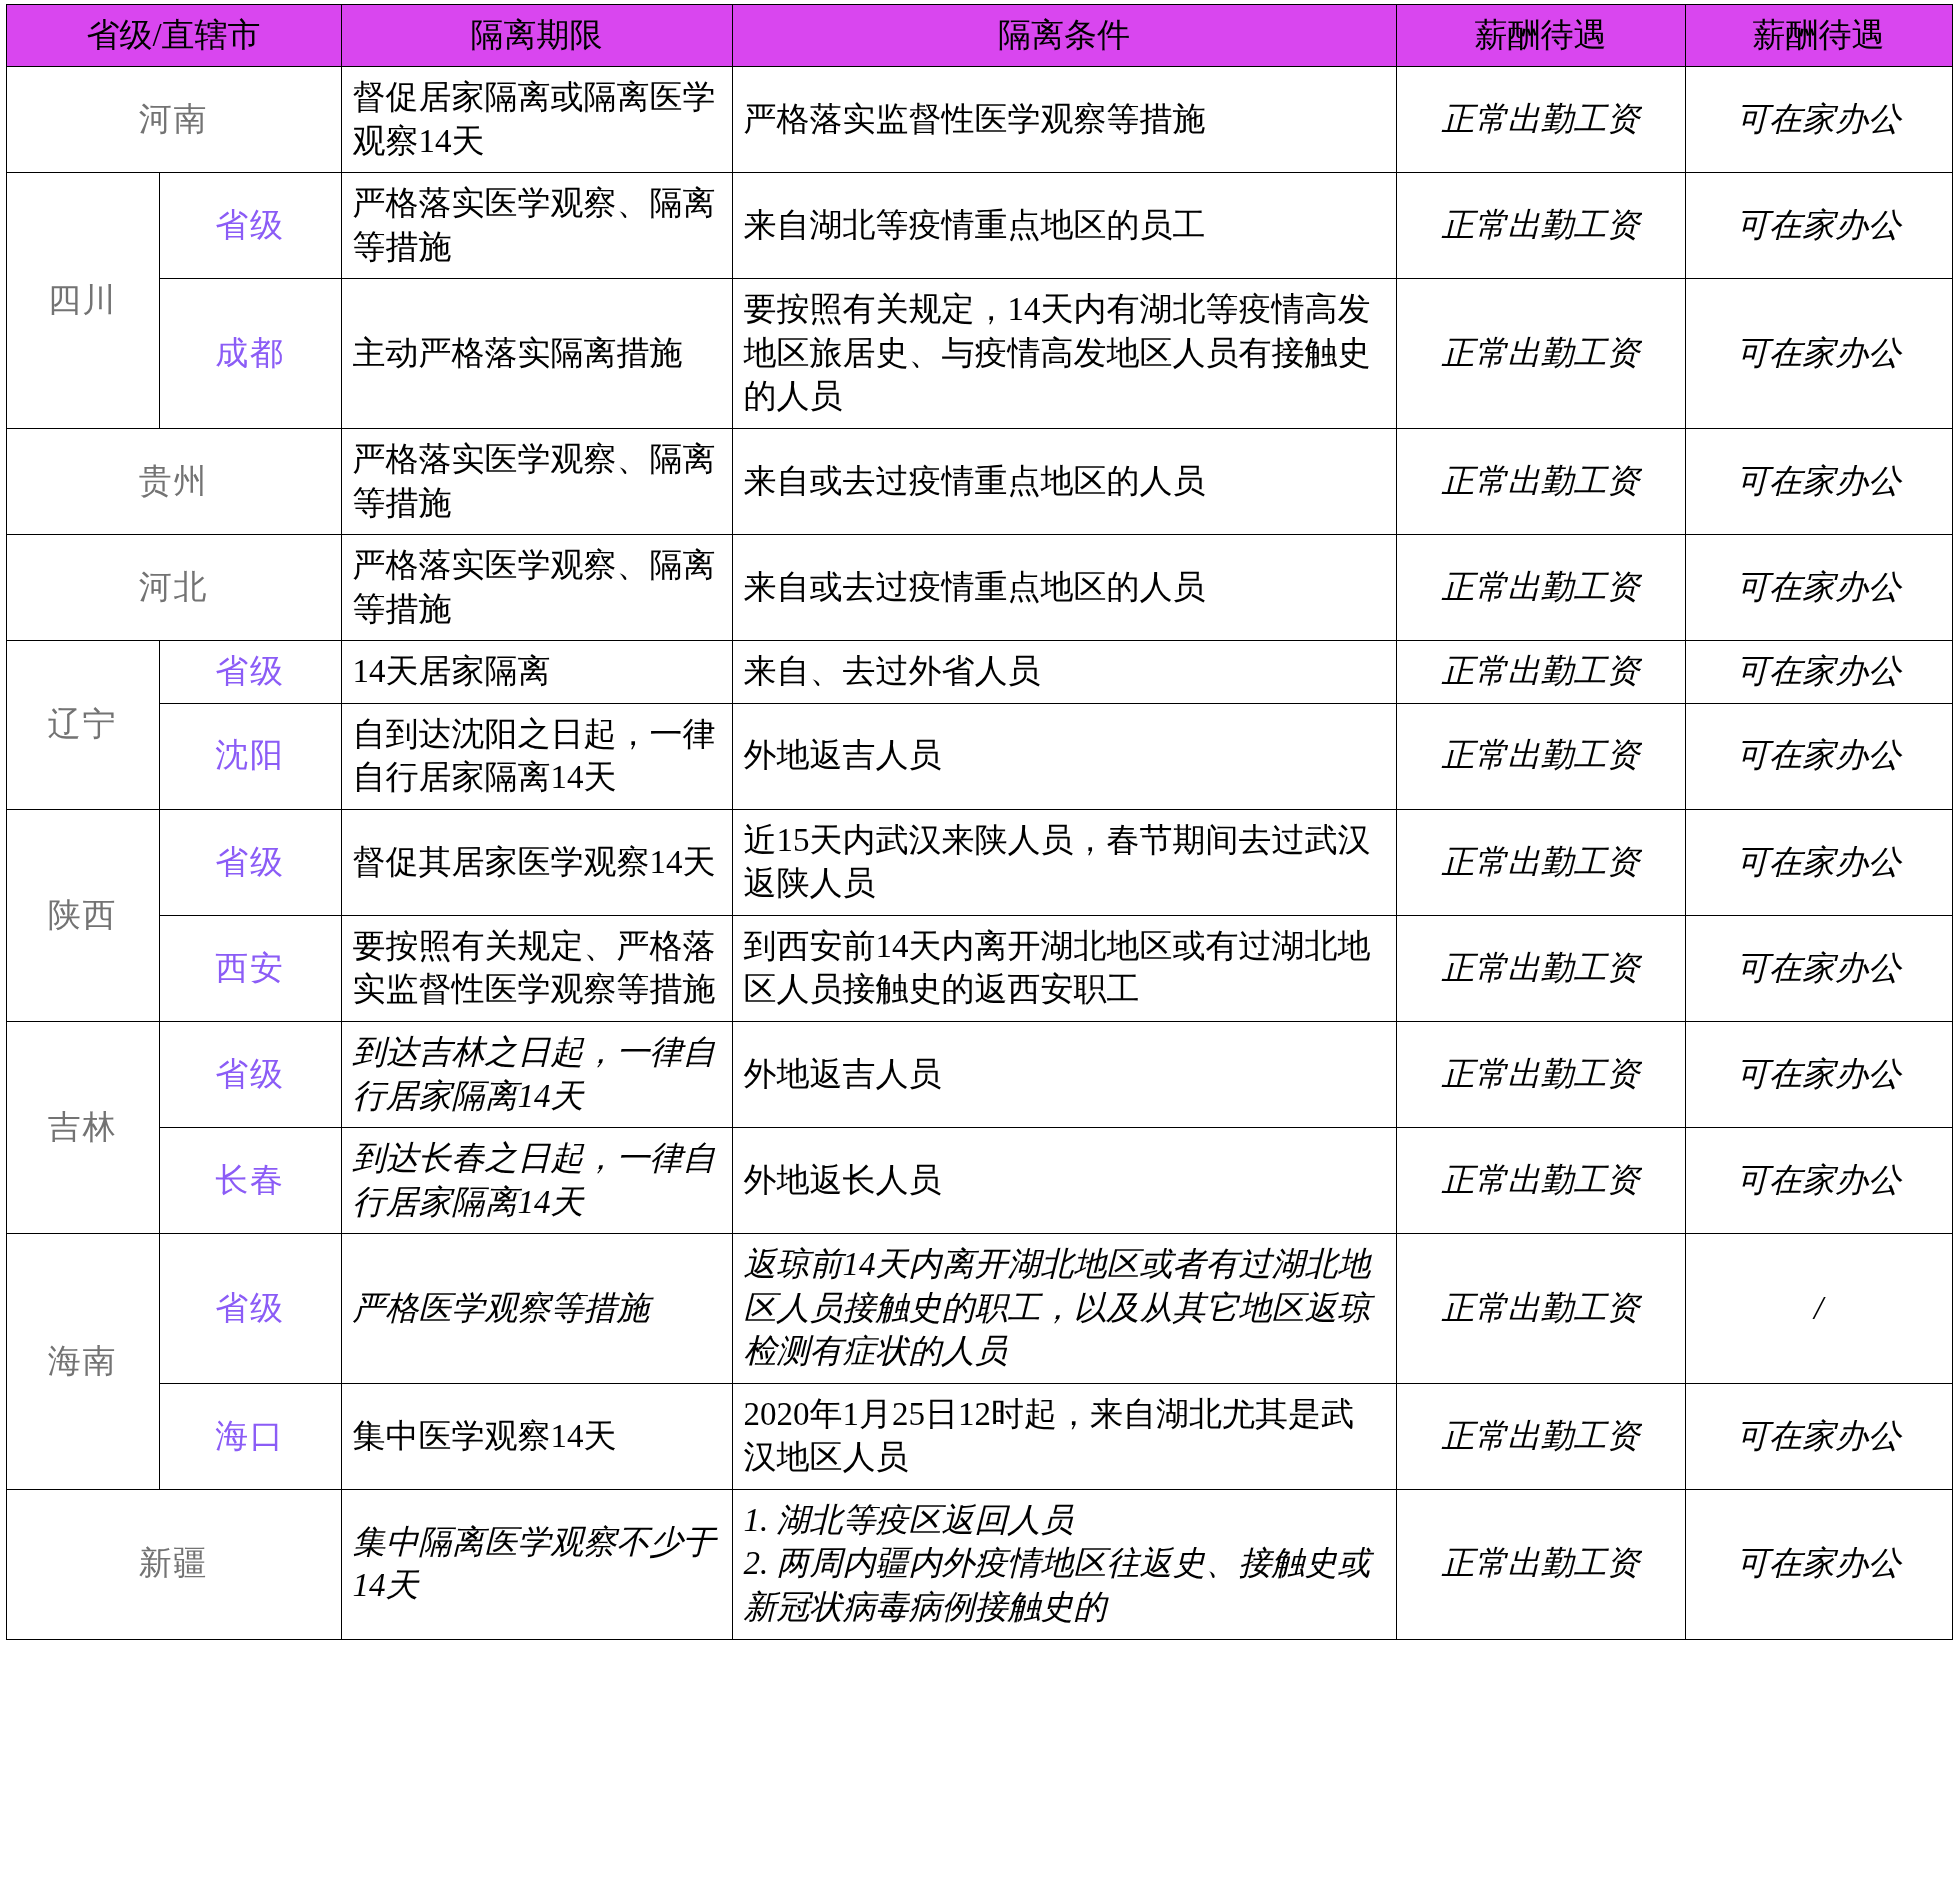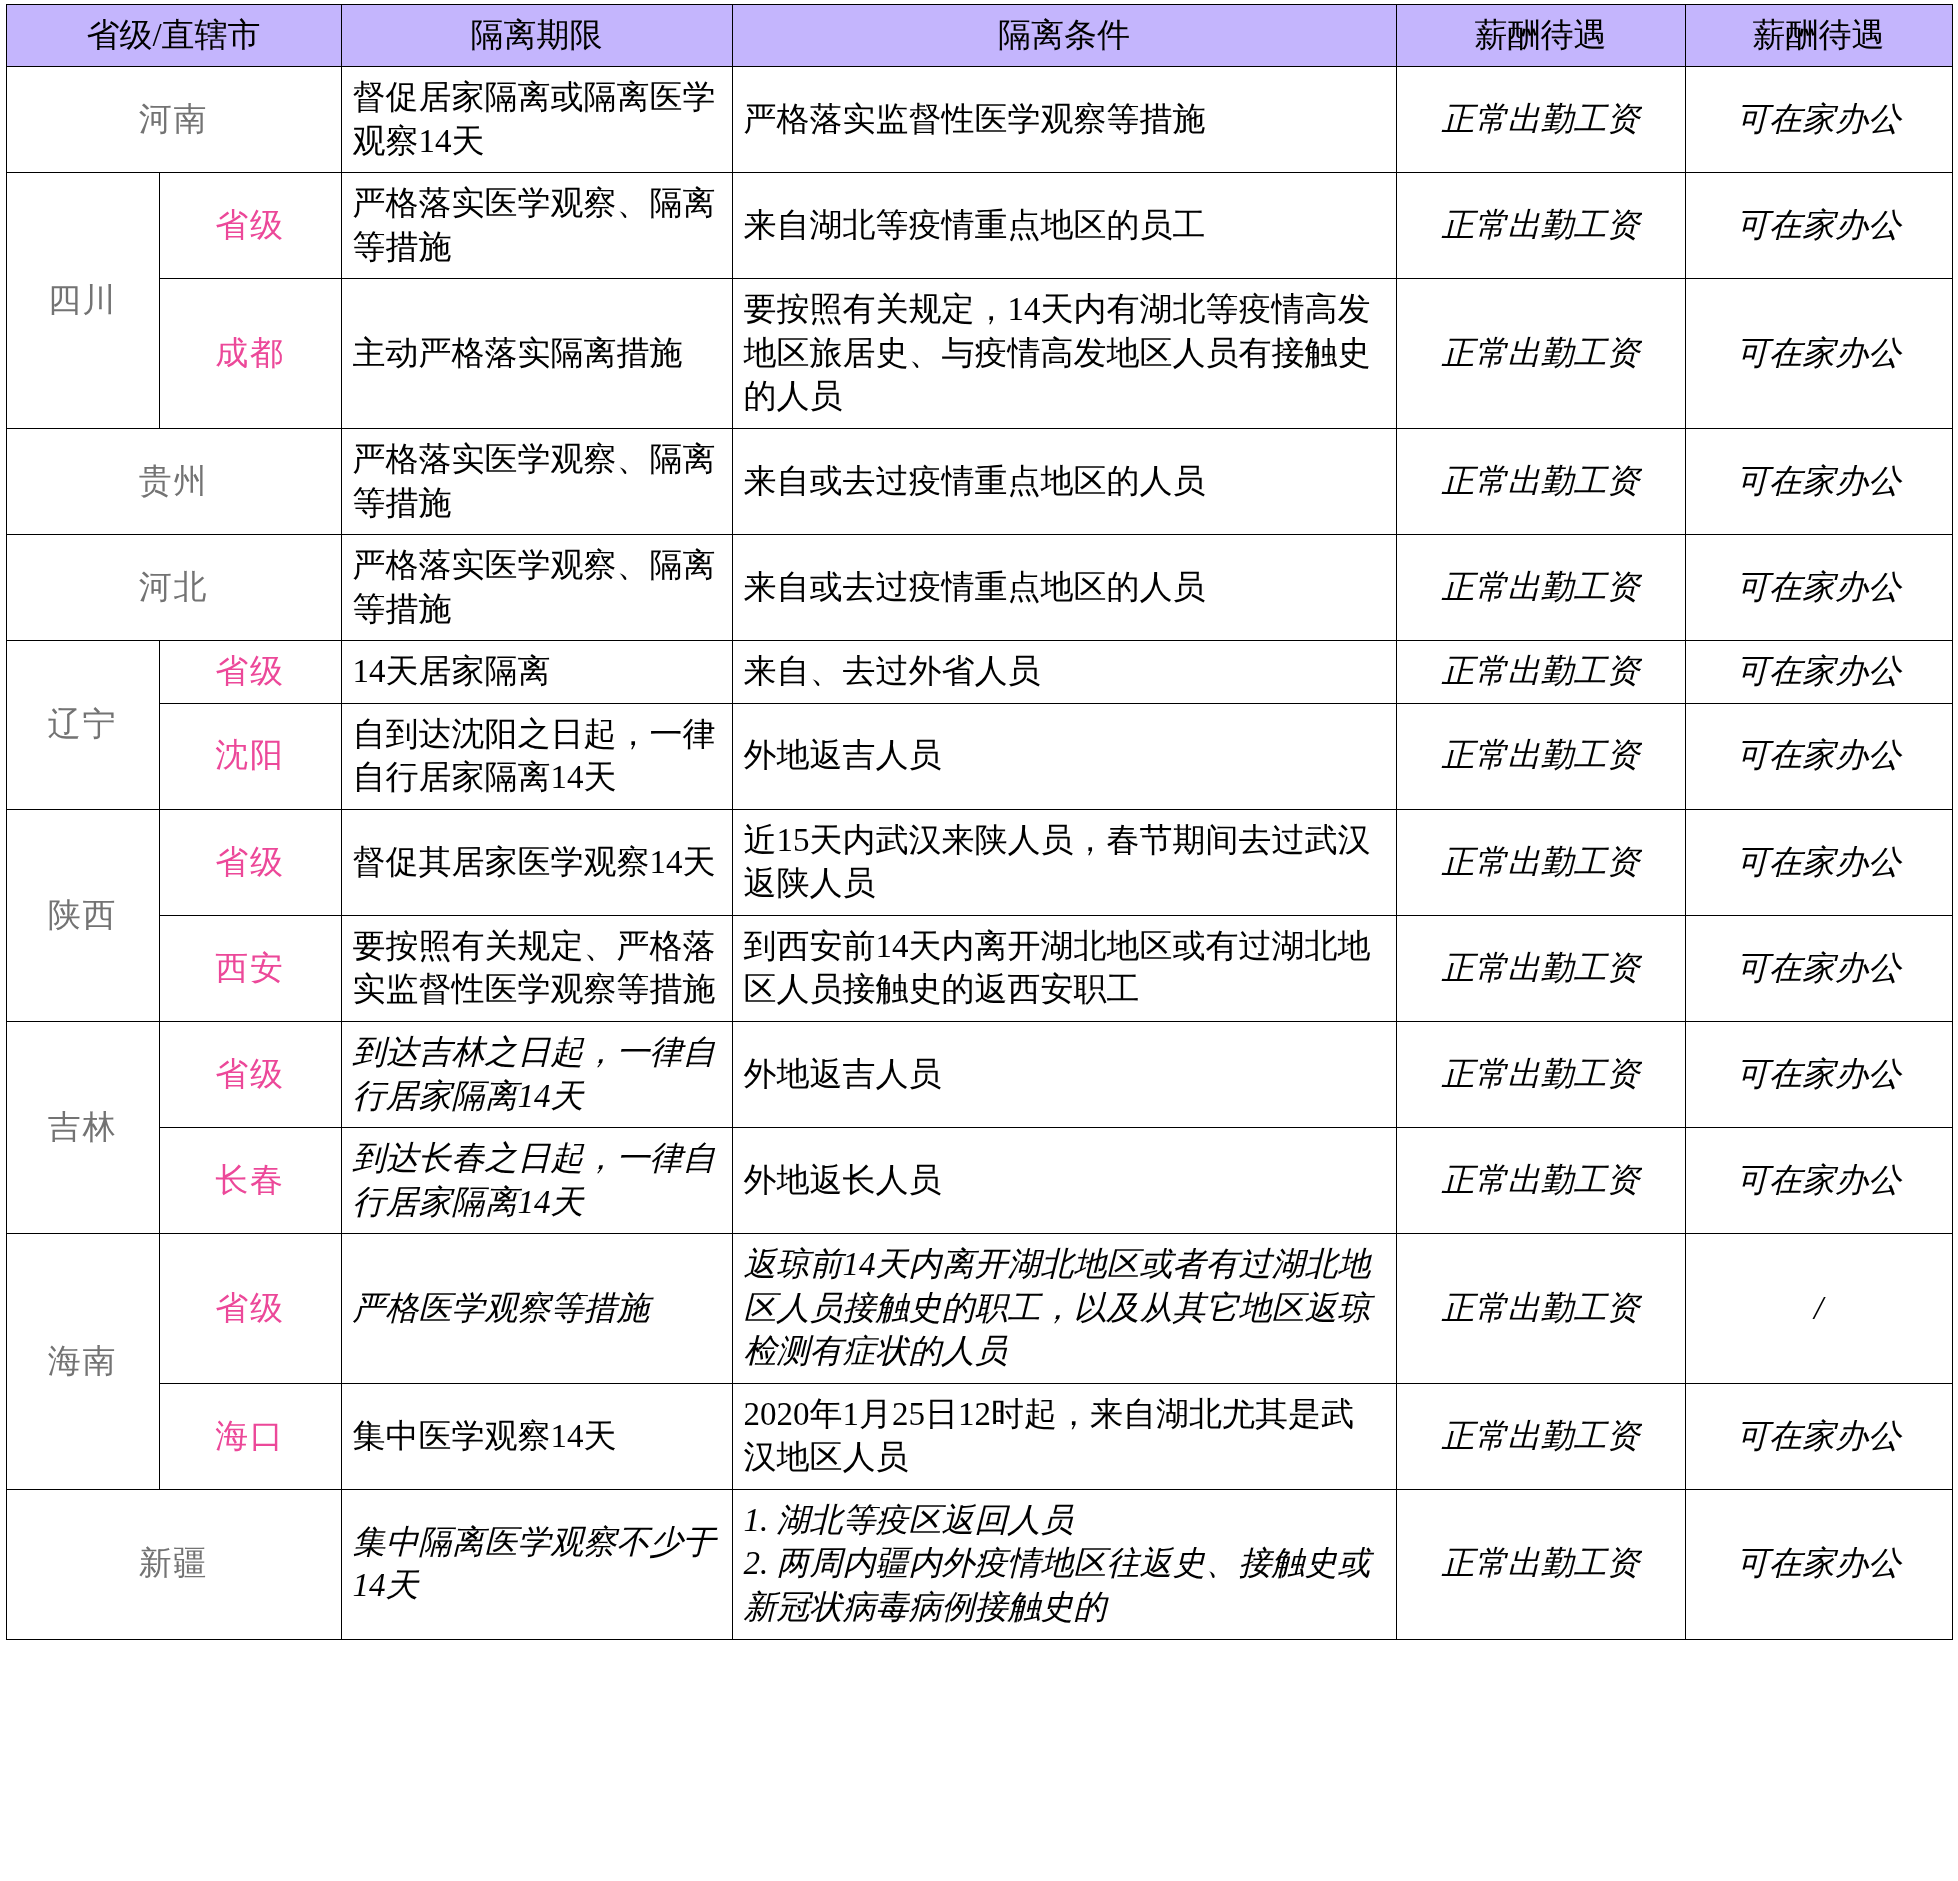--- a/index.html
+++ b/index.html
@@ -32,7 +32,7 @@
     font-weight: normal;
   }
   thead th {
-    background: #c4b5fd;
+    background: #d946ef;
     text-align: center;
     font-weight: normal;
     font-size: 35px;

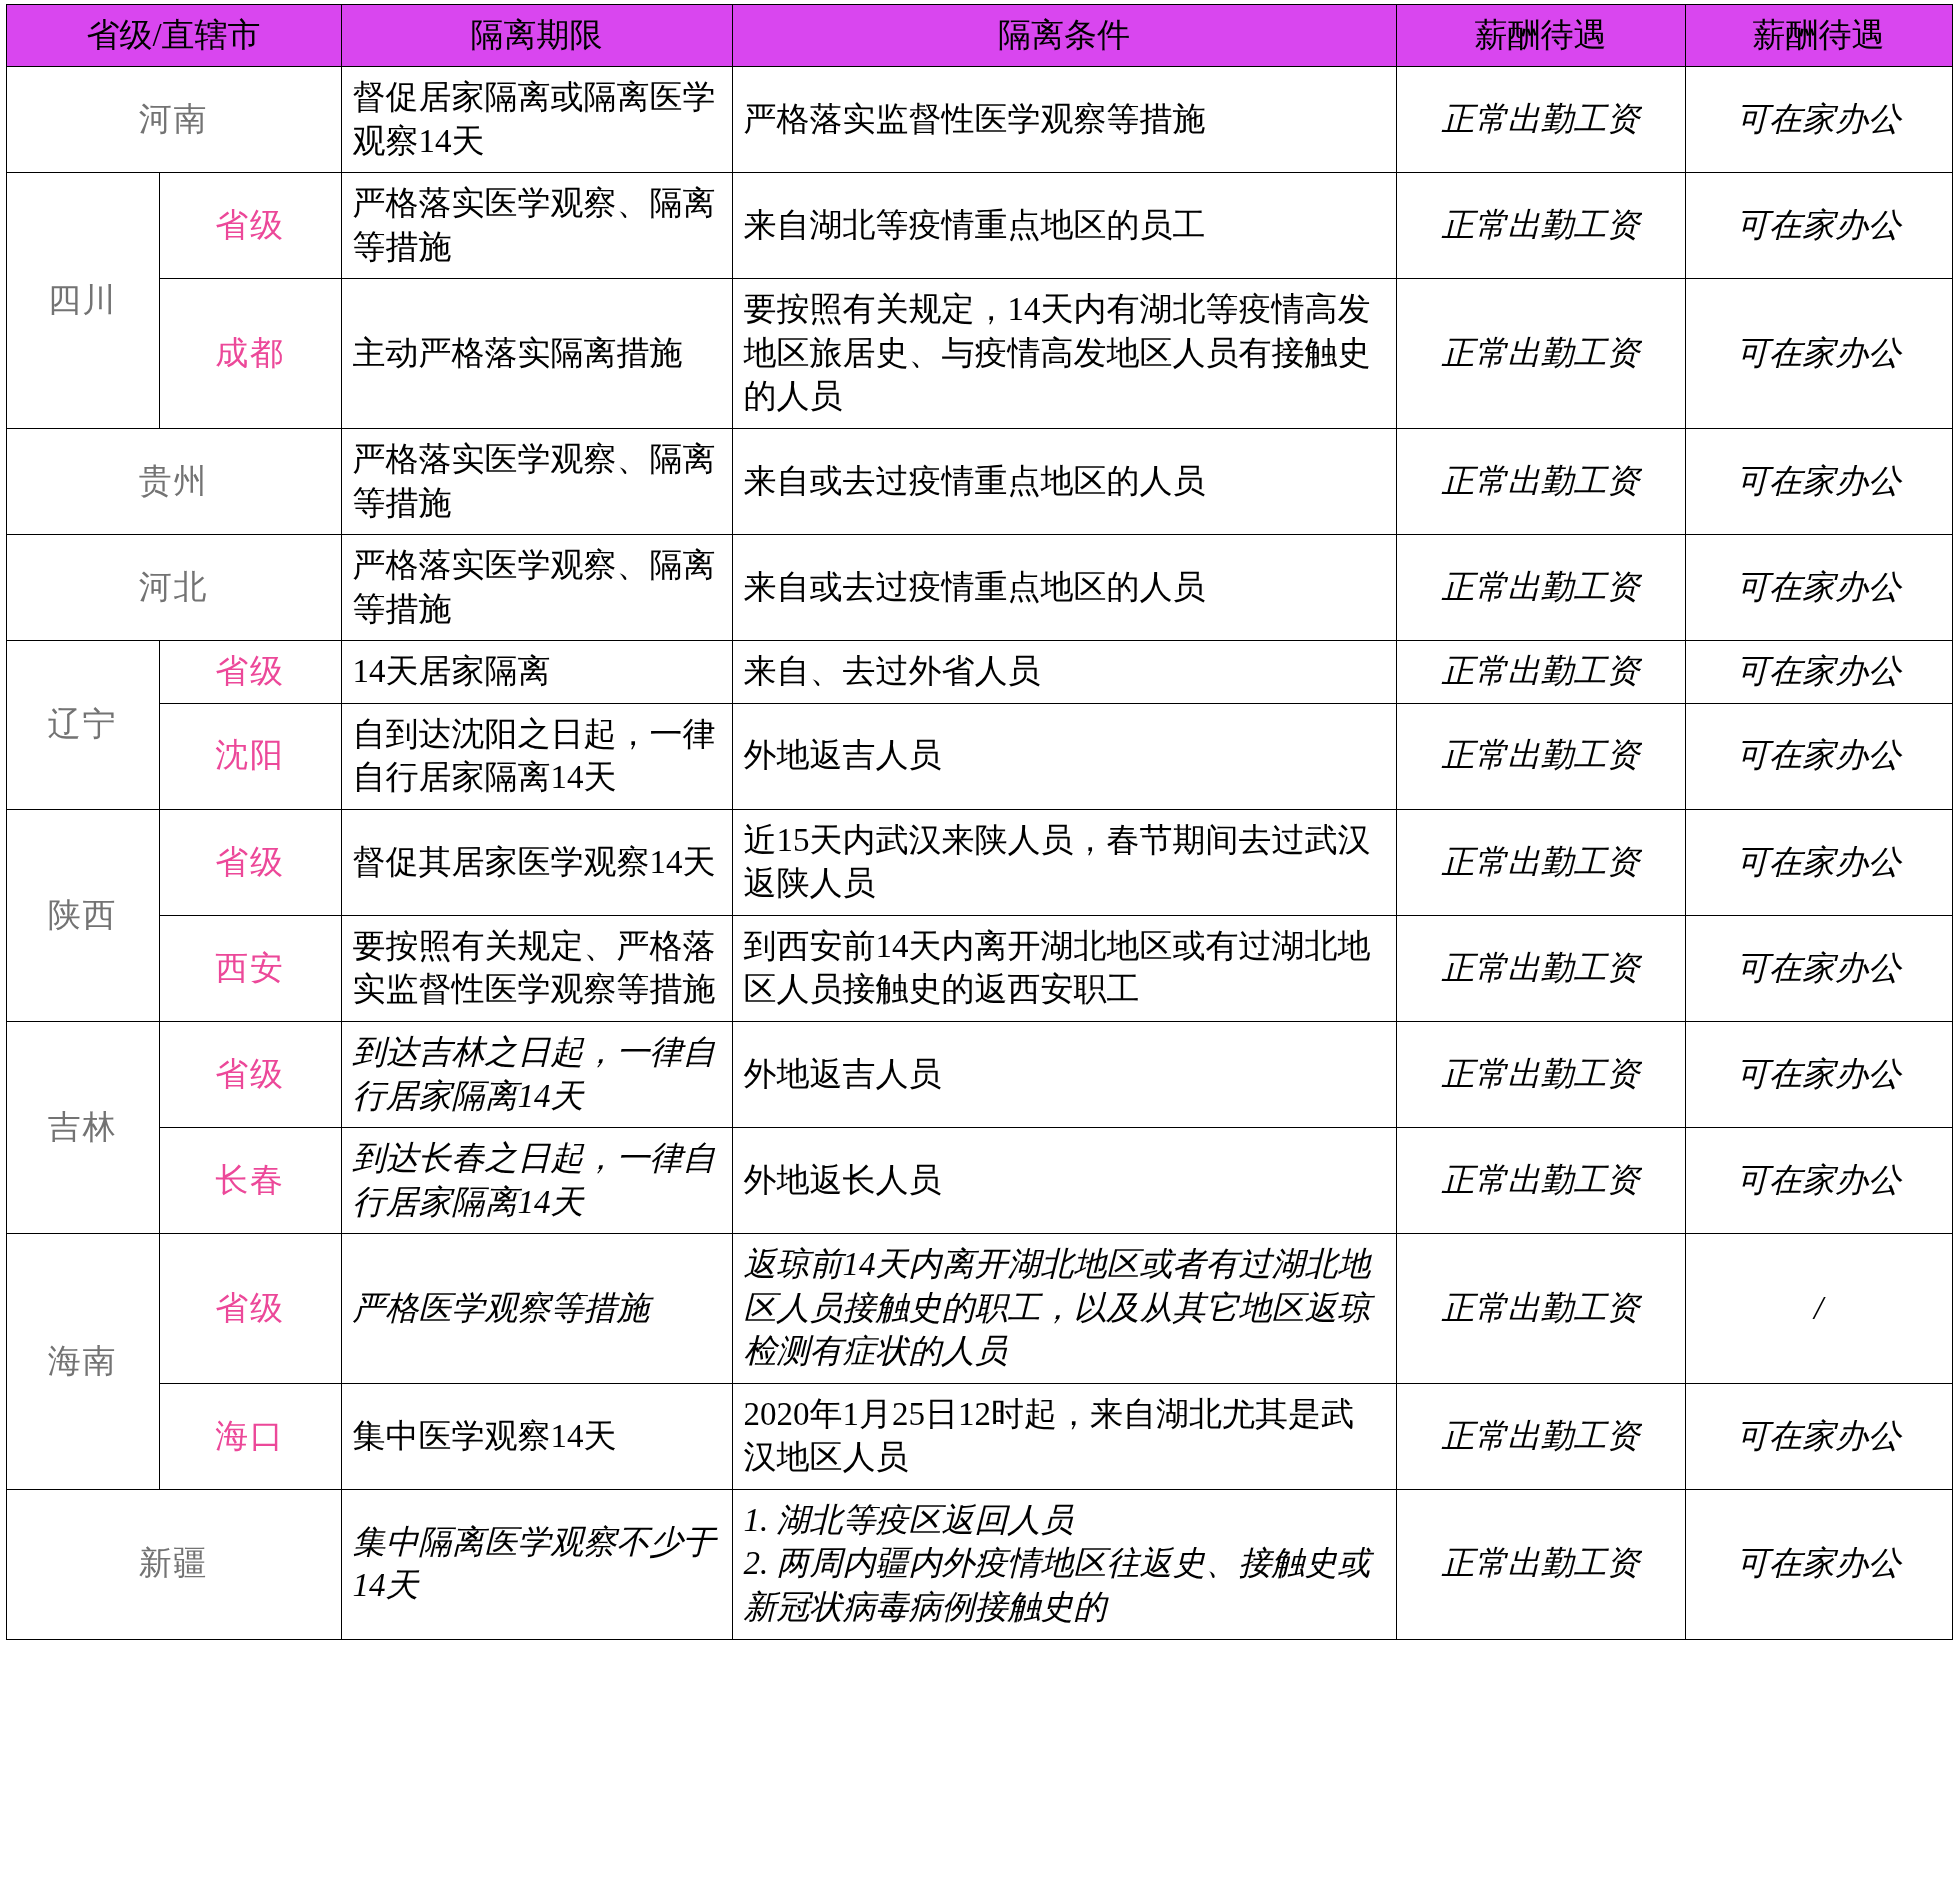--- a/index.html
+++ b/index.html
@@ -53,7 +53,7 @@
     letter-spacing: 1.8px;
   }
   .sub-name {
-    color: #ec4899;
+    color: #8b5cf6;
     text-align: center;
     font-size: 35px;
     letter-spacing: 1.8px;

